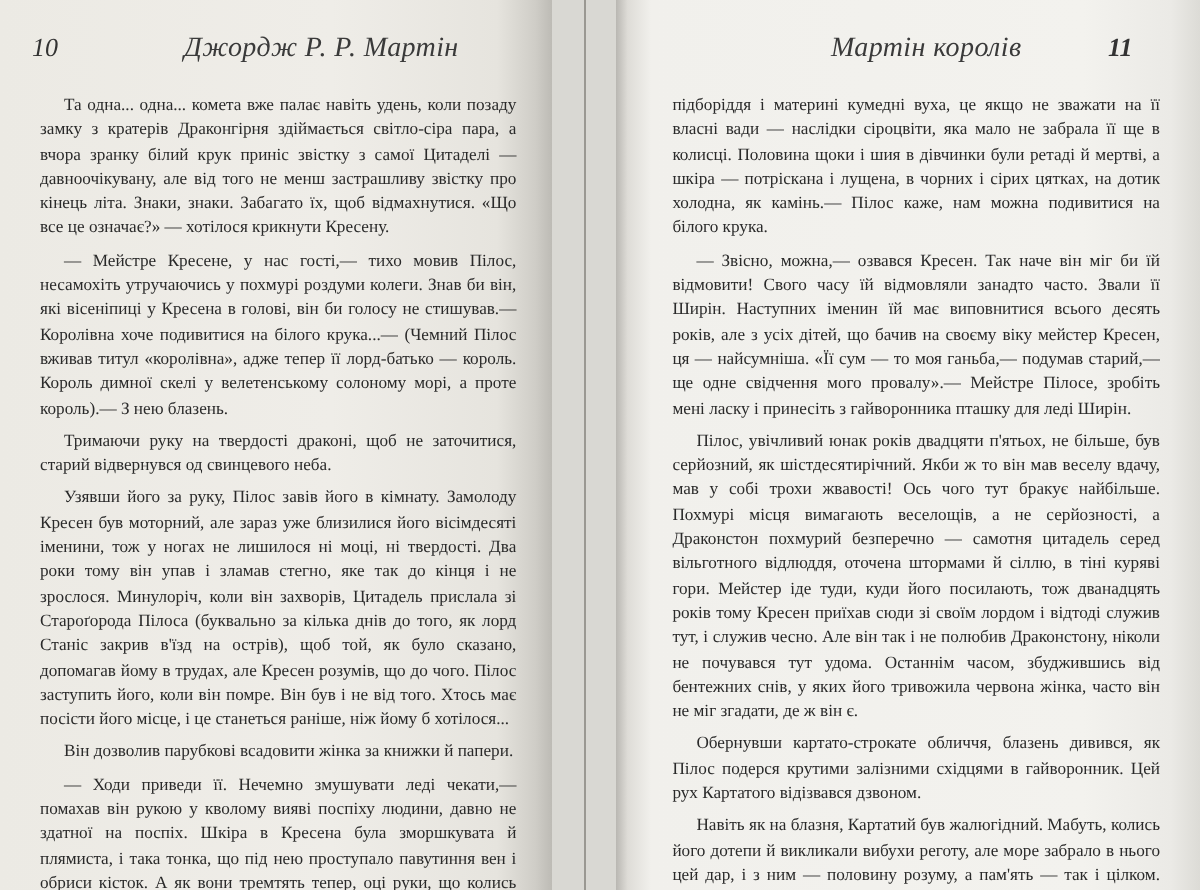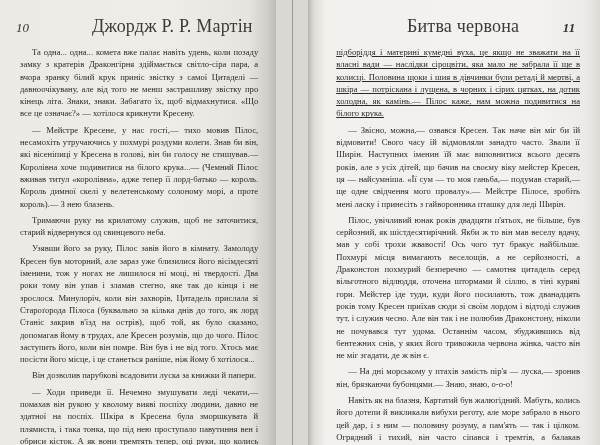--- a/index.html
+++ b/index.html
@@ -26,7 +26,7 @@
   .gutter-line { position:absolute; left:292px; top:0; width:1px; height:445px; background:#9a9892; }
   .header { display:flex; align-items:baseline; height:20px; margin-bottom:10px; }
   .folio { font-style:italic; font-size:13px; color:#333; }
-  .running { font-size:18px; color:#3a3a3a; letter-spacing:0.2px; }
+  .running { font-style:italic; font-size:14px; color:#3a3a3a; letter-spacing:0.2px; }
   .left .header .folio { width:48px; }
   .left .header .running { flex:1; text-align:left; padding-left:28px; }
   .right .header .running { flex:1; text-align:center; padding-left:40px; }

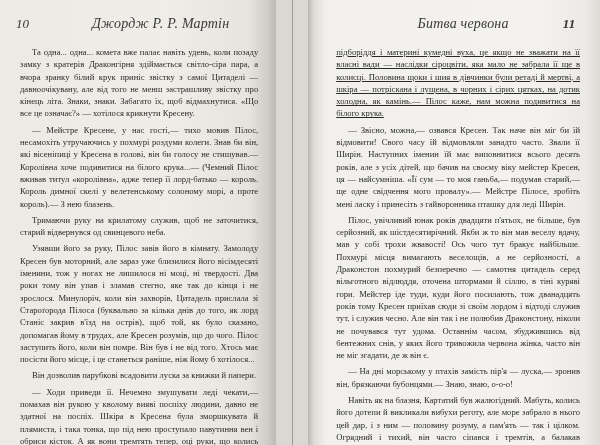--- a/index.html
+++ b/index.html
@@ -62,7 +62,7 @@
 
   <div class="page right">
     <div class="header">
-      <span class="running">Битва червона</span>
+      <span class="running">Мартін королів</span>
       <span class="folio">11</span>
     </div>
     <div class="text">

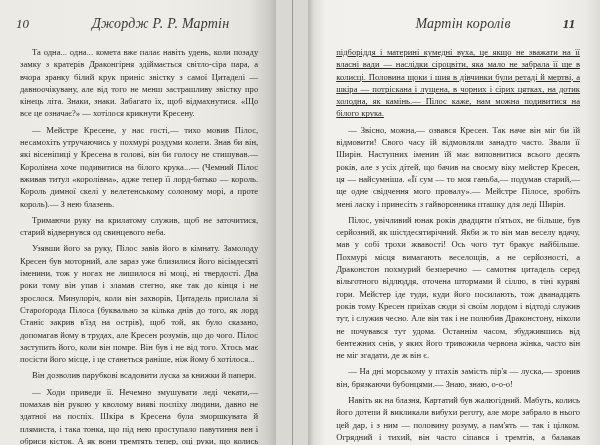--- a/index.html
+++ b/index.html
@@ -30,7 +30,7 @@
   .left .header .folio { width:48px; }
   .left .header .running { flex:1; text-align:left; padding-left:28px; }
   .right .header .running { flex:1; text-align:center; padding-left:40px; }
-  .right .header .folio { width:30px; text-align:center; font-weight:bold; }
+  .right .header .folio { width:30px; text-align:left; font-weight:bold; }
   .text p {
     margin:4px; font-size:8.6px; line-height:12.3px; text-align:justify;
     text-indent:12px; hyphens:auto;

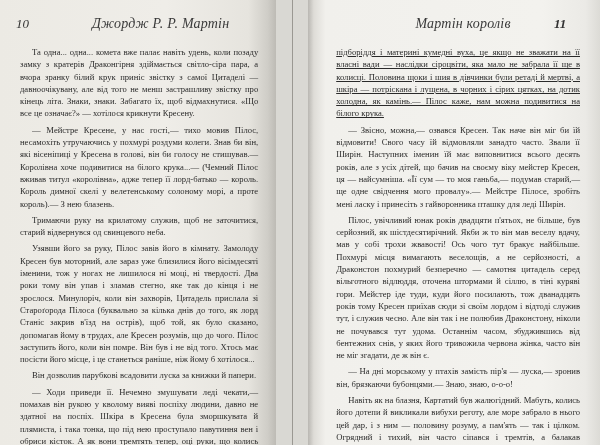--- a/index.html
+++ b/index.html
@@ -35,7 +35,7 @@
     margin:4px; font-size:8.6px; line-height:12.3px; text-align:justify;
     text-indent:12px; hyphens:auto;
   }
-  .text p.noindent { text-indent:0;text-decoration:underline; }
+  .text p.noindent { text-indent:0; }
 </style>
 </head>
 <body>

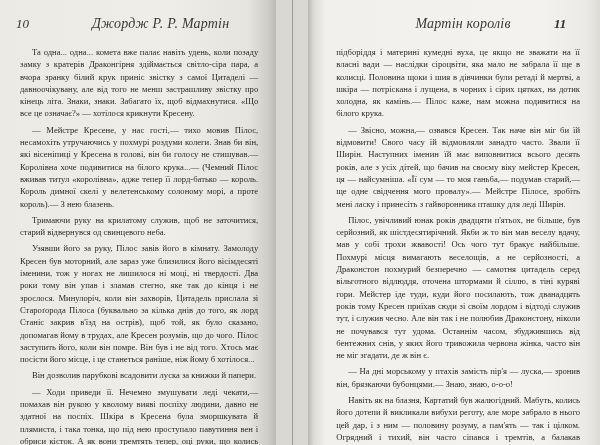--- a/index.html
+++ b/index.html
@@ -49,7 +49,7 @@
     <div class="text">
       <p>Та одна... одна... комета вже палає навіть удень, коли позаду замку з кратерів Драконгірня здіймається світло-сіра пара, а вчора зранку білий крук приніс звістку з самої Цитаделі — давноочікувану, але від того не менш застрашливу звістку про кінець літа. Знаки, знаки. Забагато їх, щоб відмахнутися. «Що все це означає?» — хотілося крикнути Кресену.</p>
       <p>— Мейстре Кресене, у нас гості,— тихо мовив Пілос, несамохіть утручаючись у похмурі роздуми колеги. Знав би він, які вісеніпиці у Кресена в голові, він би голосу не стишував.— Королівна хоче подивитися на білого крука...— (Чемний Пілос вживав титул «королівна», адже тепер її лорд-батько — король. Король димної скелі у велетенському солоному морі, а проте король).— З нею блазень.</p>
-      <p>Тримаючи руку на крилатому служив, щоб не заточитися, старий відвернувся од свинцевого неба.</p>
+      <p>Тримаючи руку на твердості драконі, щоб не заточитися, старий відвернувся од свинцевого неба.</p>
       <p>Узявши його за руку, Пілос завів його в кімнату. Замолоду Кресен був моторний, але зараз уже близилися його вісімдесяті іменини, тож у ногах не лишилося ні моці, ні твердості. Два роки тому він упав і зламав стегно, яке так до кінця і не зрослося. Минулоріч, коли він захворів, Цитадель прислала зі Староґорода Пілоса (буквально за кілька днів до того, як лорд Станіс закрив в'їзд на острів), щоб той, як було сказано, допомагав йому в трудах, але Кресен розумів, що до чого. Пілос заступить його, коли він помре. Він був і не від того. Хтось має посісти його місце, і це станеться раніше, ніж йому б хотілося...</p>
       <p>Він дозволив парубкові всадовити луска за книжки й папери.</p>
       <p>— Ходи приведи її. Нечемно змушувати леді чекати,— помахав він рукою у кволому вияві поспіху людини, давно не здатної на поспіх. Шкіра в Кресена була зморшкувата й плямиста, і така тонка, що під нею проступало павутиння вен і обриси кісток. А як вони тремтять тепер, оці руки, що колись були впевнені та спритні!..</p>

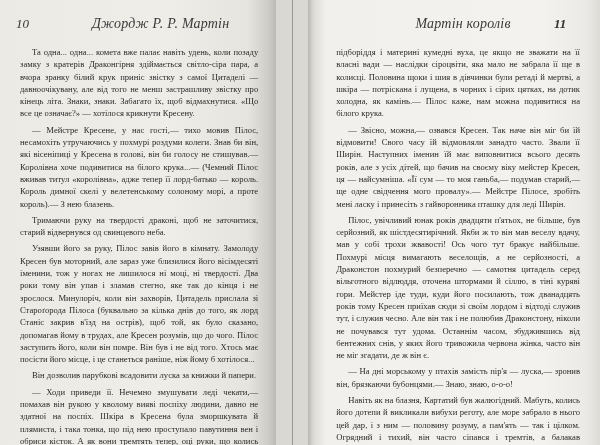--- a/index.html
+++ b/index.html
@@ -51,7 +51,7 @@
       <p>— Мейстре Кресене, у нас гості,— тихо мовив Пілос, несамохіть утручаючись у похмурі роздуми колеги. Знав би він, які вісеніпиці у Кресена в голові, він би голосу не стишував.— Королівна хоче подивитися на білого крука...— (Чемний Пілос вживав титул «королівна», адже тепер її лорд-батько — король. Король димної скелі у велетенському солоному морі, а проте король).— З нею блазень.</p>
       <p>Тримаючи руку на твердості драконі, щоб не заточитися, старий відвернувся од свинцевого неба.</p>
       <p>Узявши його за руку, Пілос завів його в кімнату. Замолоду Кресен був моторний, але зараз уже близилися його вісімдесяті іменини, тож у ногах не лишилося ні моці, ні твердості. Два роки тому він упав і зламав стегно, яке так до кінця і не зрослося. Минулоріч, коли він захворів, Цитадель прислала зі Староґорода Пілоса (буквально за кілька днів до того, як лорд Станіс закрив в'їзд на острів), щоб той, як було сказано, допомагав йому в трудах, але Кресен розумів, що до чого. Пілос заступить його, коли він помре. Він був і не від того. Хтось має посісти його місце, і це станеться раніше, ніж йому б хотілося...</p>
-      <p>Він дозволив парубкові всадовити луска за книжки й папери.</p>
+      <p>Він дозволив парубкові всадовити жінка за книжки й папери.</p>
       <p>— Ходи приведи її. Нечемно змушувати леді чекати,— помахав він рукою у кволому вияві поспіху людини, давно не здатної на поспіх. Шкіра в Кресена була зморшкувата й плямиста, і така тонка, що під нею проступало павутиння вен і обриси кісток. А як вони тремтять тепер, оці руки, що колись були впевнені та спритні!..</p>
       <p>Коли Пілос повернувся, з ним увійшла дівчинка, як завжди сором'язлива. За нею, причовпом і підстрибом, на свій чудернацький манір ходити боком, ступав блазень. На голові він мав пародію на шолом, змайстровану зі старого бляшаного відра, на верхівці якого красувалися оленячі роги, обвішані бубонцями. З кожним хистким кроком бубонці брязкотіли, кожен на свій лад: дзень-длелінь-бом-бам-бон-брязь-брязь-брязь.</p>
 

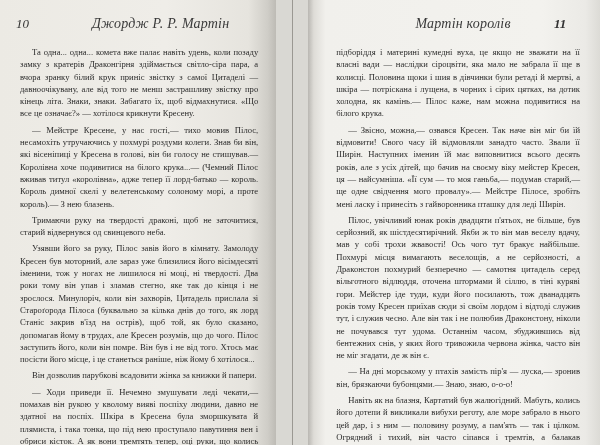--- a/index.html
+++ b/index.html
@@ -69,6 +69,7 @@
       <p class="noindent">підборіддя і материні кумедні вуха, це якщо не зважати на її власні вади — наслідки сіроцвіти, яка мало не забрала її ще в колисці. Половина щоки і шия в дівчинки були ретаді й мертві, а шкіра — потріскана і лущена, в чорних і сірих цятках, на дотик холодна, як камінь.— Пілос каже, нам можна подивитися на білого крука.</p>
       <p>— Звісно, можна,— озвався Кресен. Так наче він міг би їй відмовити! Свого часу їй відмовляли занадто часто. Звали її Ширін. Наступних іменин їй має виповнитися всього десять років, але з усіх дітей, що бачив на своєму віку мейстер Кресен, ця — найсумніша. «Її сум — то моя ганьба,— подумав старий,— ще одне свідчення мого провалу».— Мейстре Пілосе, зробіть мені ласку і принесіть з гайворонника пташку для леді Ширін.</p>
       <p>Пілос, увічливий юнак років двадцяти п'ятьох, не більше, був серйозний, як шістдесятирічний. Якби ж то він мав веселу вдачу, мав у собі трохи жвавості! Ось чого тут бракує найбільше. Похмурі місця вимагають веселощів, а не серйозності, а Драконстон похмурий безперечно — самотня цитадель серед вільготного відлюддя, оточена штормами й сіллю, в тіні куряві гори. Мейстер іде туди, куди його посилають, тож дванадцять років тому Кресен приїхав сюди зі своїм лордом і відтоді служив тут, і служив чесно. Але він так і не полюбив Драконстону, ніколи не почувався тут удома. Останнім часом, збуджившись від бентежних снів, у яких його тривожила червона жінка, часто він не міг згадати, де ж він є.</p>
+      <p>Обернувши картато-строкате обличчя, блазень дивився, як Пілос подерся крутими залізними східцями в гайворонник. Цей рух Картатого відізвався дзвоном.</p>
       <p>— На дні морському у птахів замість пір'я — луска,— зронив він, брязкаючи бубонцями.— Знаю, знаю, о-о-о!</p>
       <p>Навіть як на блазня, Картатий був жалюгідний. Мабуть, колись його дотепи й викликали вибухи реготу, але море забрало в нього цей дар, і з ним — половину розуму, а пам'ять — так і цілком. Огрядний і тихий, він часто сіпався і тремтів, а балакав здебільшого незв'язно. Тепер з його жартів сміялася тільки дівчинка, і лише їй було небайдуже, живий він чи мертвий.</p>
 

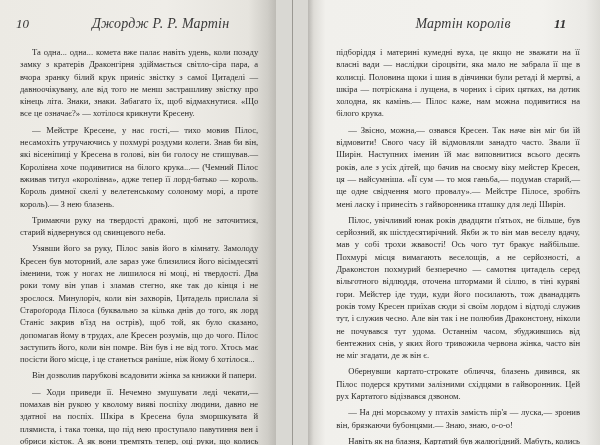--- a/index.html
+++ b/index.html
@@ -70,7 +70,6 @@
       <p>— Звісно, можна,— озвався Кресен. Так наче він міг би їй відмовити! Свого часу їй відмовляли занадто часто. Звали її Ширін. Наступних іменин їй має виповнитися всього десять років, але з усіх дітей, що бачив на своєму віку мейстер Кресен, ця — найсумніша. «Її сум — то моя ганьба,— подумав старий,— ще одне свідчення мого провалу».— Мейстре Пілосе, зробіть мені ласку і принесіть з гайворонника пташку для леді Ширін.</p>
       <p>Пілос, увічливий юнак років двадцяти п'ятьох, не більше, був серйозний, як шістдесятирічний. Якби ж то він мав веселу вдачу, мав у собі трохи жвавості! Ось чого тут бракує найбільше. Похмурі місця вимагають веселощів, а не серйозності, а Драконстон похмурий безперечно — самотня цитадель серед вільготного відлюддя, оточена штормами й сіллю, в тіні куряві гори. Мейстер іде туди, куди його посилають, тож дванадцять років тому Кресен приїхав сюди зі своїм лордом і відтоді служив тут, і служив чесно. Але він так і не полюбив Драконстону, ніколи не почувався тут удома. Останнім часом, збуджившись від бентежних снів, у яких його тривожила червона жінка, часто він не міг згадати, де ж він є.</p>
       <p>Обернувши картато-строкате обличчя, блазень дивився, як Пілос подерся крутими залізними східцями в гайворонник. Цей рух Картатого відізвався дзвоном.</p>
-      <p>— На дні морському у птахів замість пір'я — луска,— зронив він, брязкаючи бубонцями.— Знаю, знаю, о-о-о!</p>
       <p>Навіть як на блазня, Картатий був жалюгідний. Мабуть, колись його дотепи й викликали вибухи реготу, але море забрало в нього цей дар, і з ним — половину розуму, а пам'ять — так і цілком. Огрядний і тихий, він часто сіпався і тремтів, а балакав здебільшого незв'язно. Тепер з його жартів сміялася тільки дівчинка, і лише їй було небайдуже, живий він чи мертвий.</p>
 
     </div>

